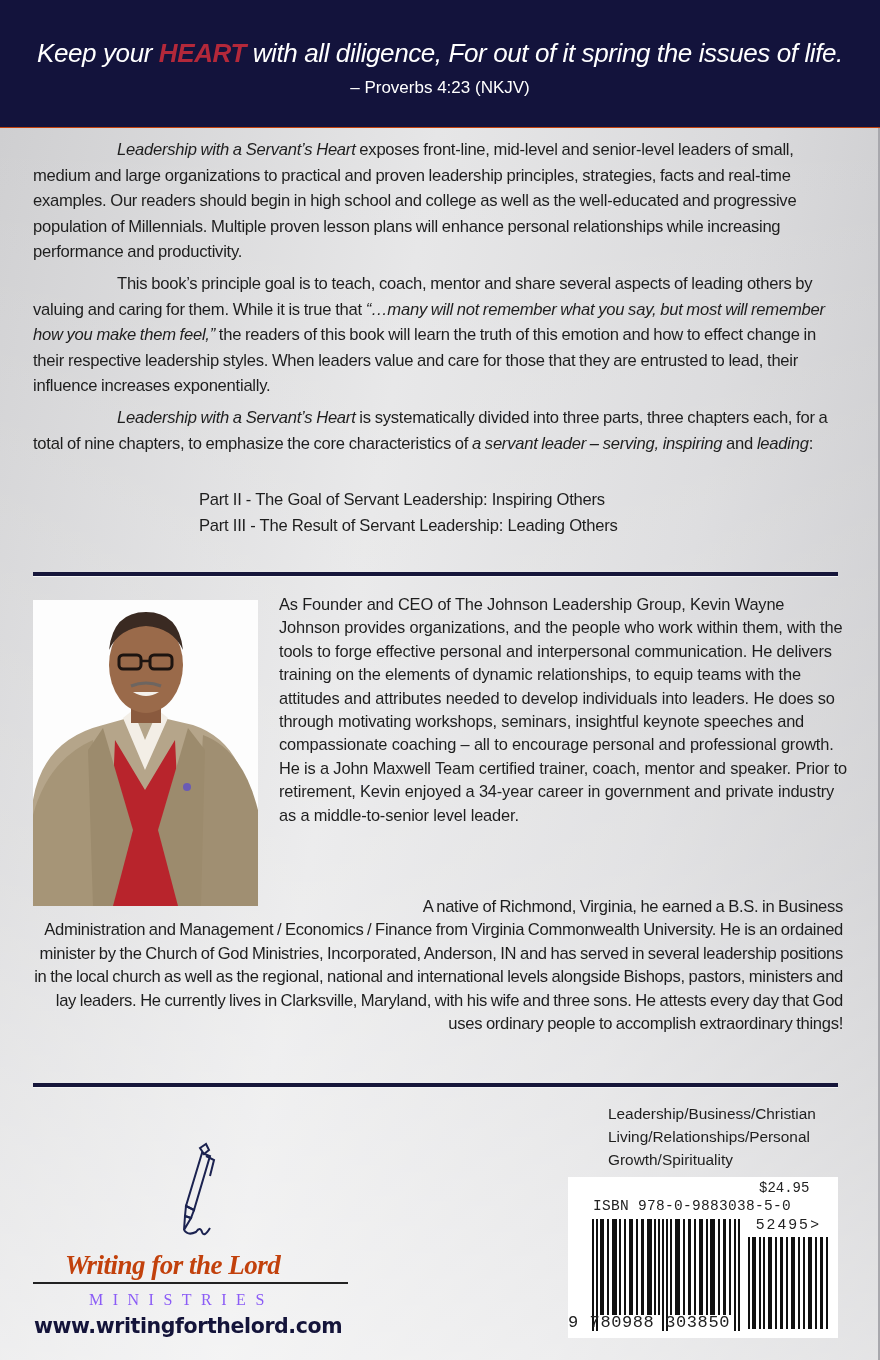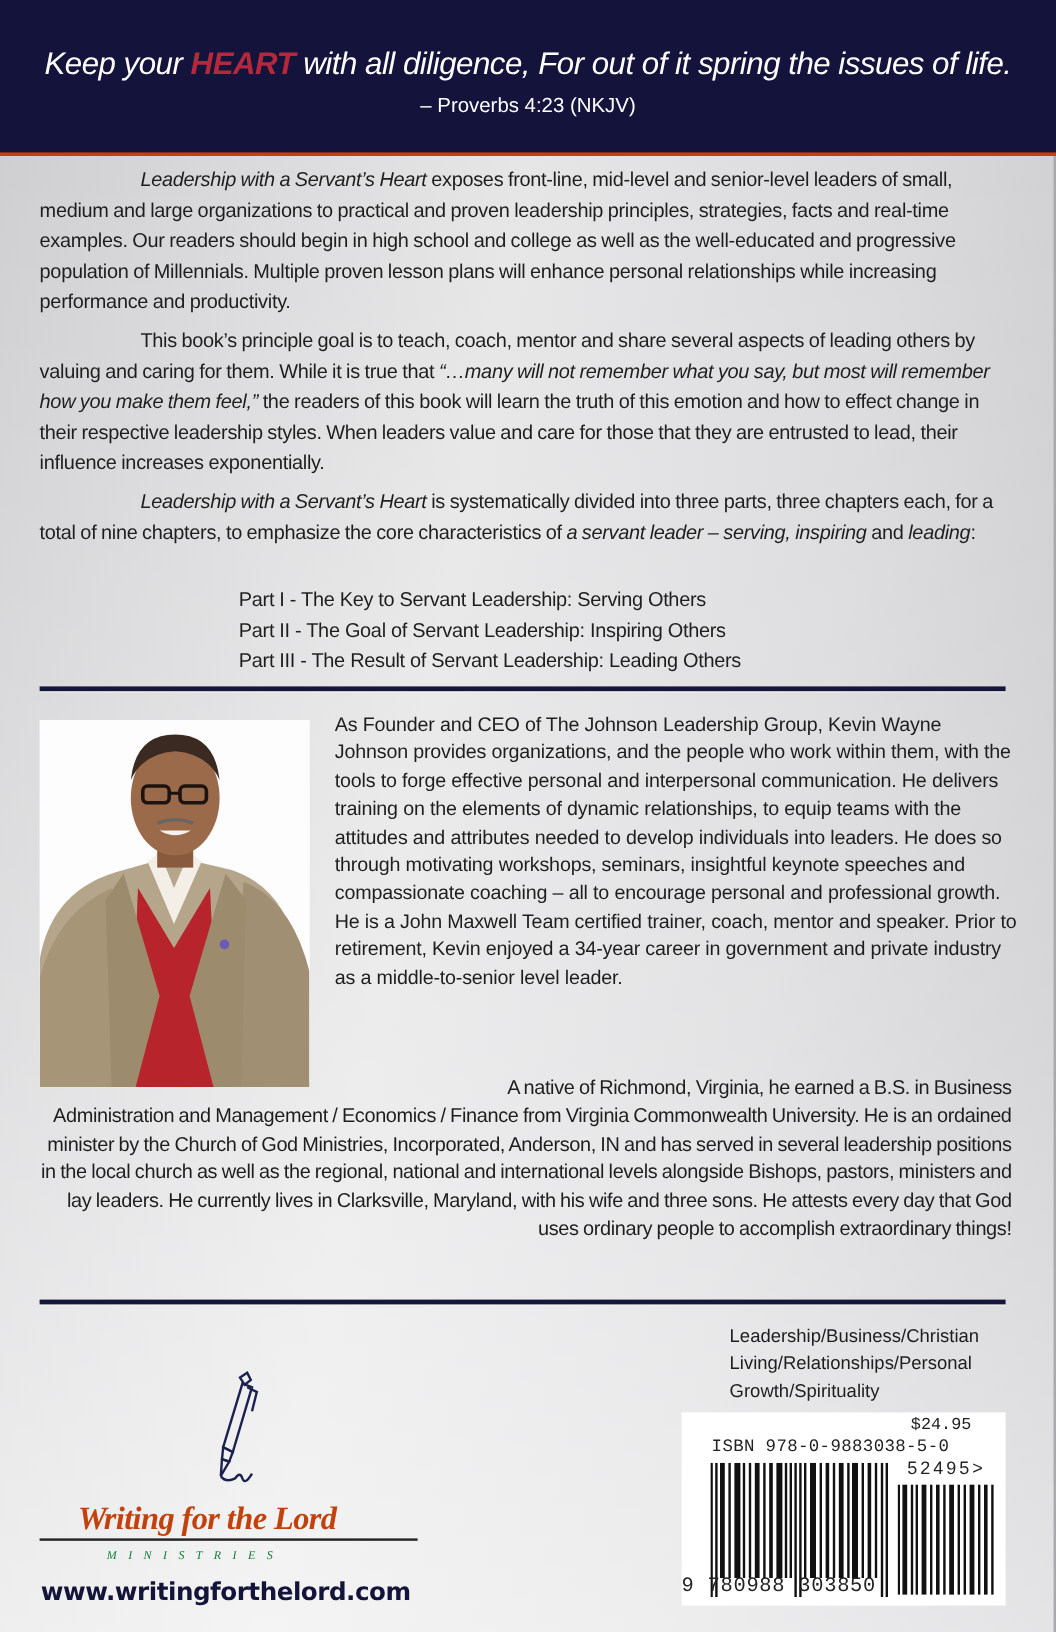--- a/index.html
+++ b/index.html
@@ -18,7 +18,7 @@
     .header {
       position: absolute; left: 0; top: 0; width: 880px; height: 127px;
       background: #13133c; color: #fff; text-align: center;
-      border-bottom: 3px solid #c2410c;
+      border-bottom: 1px solid #c2410c;
     }
     .verse {
       position: absolute; left: 0; right: 0; top: 38px;

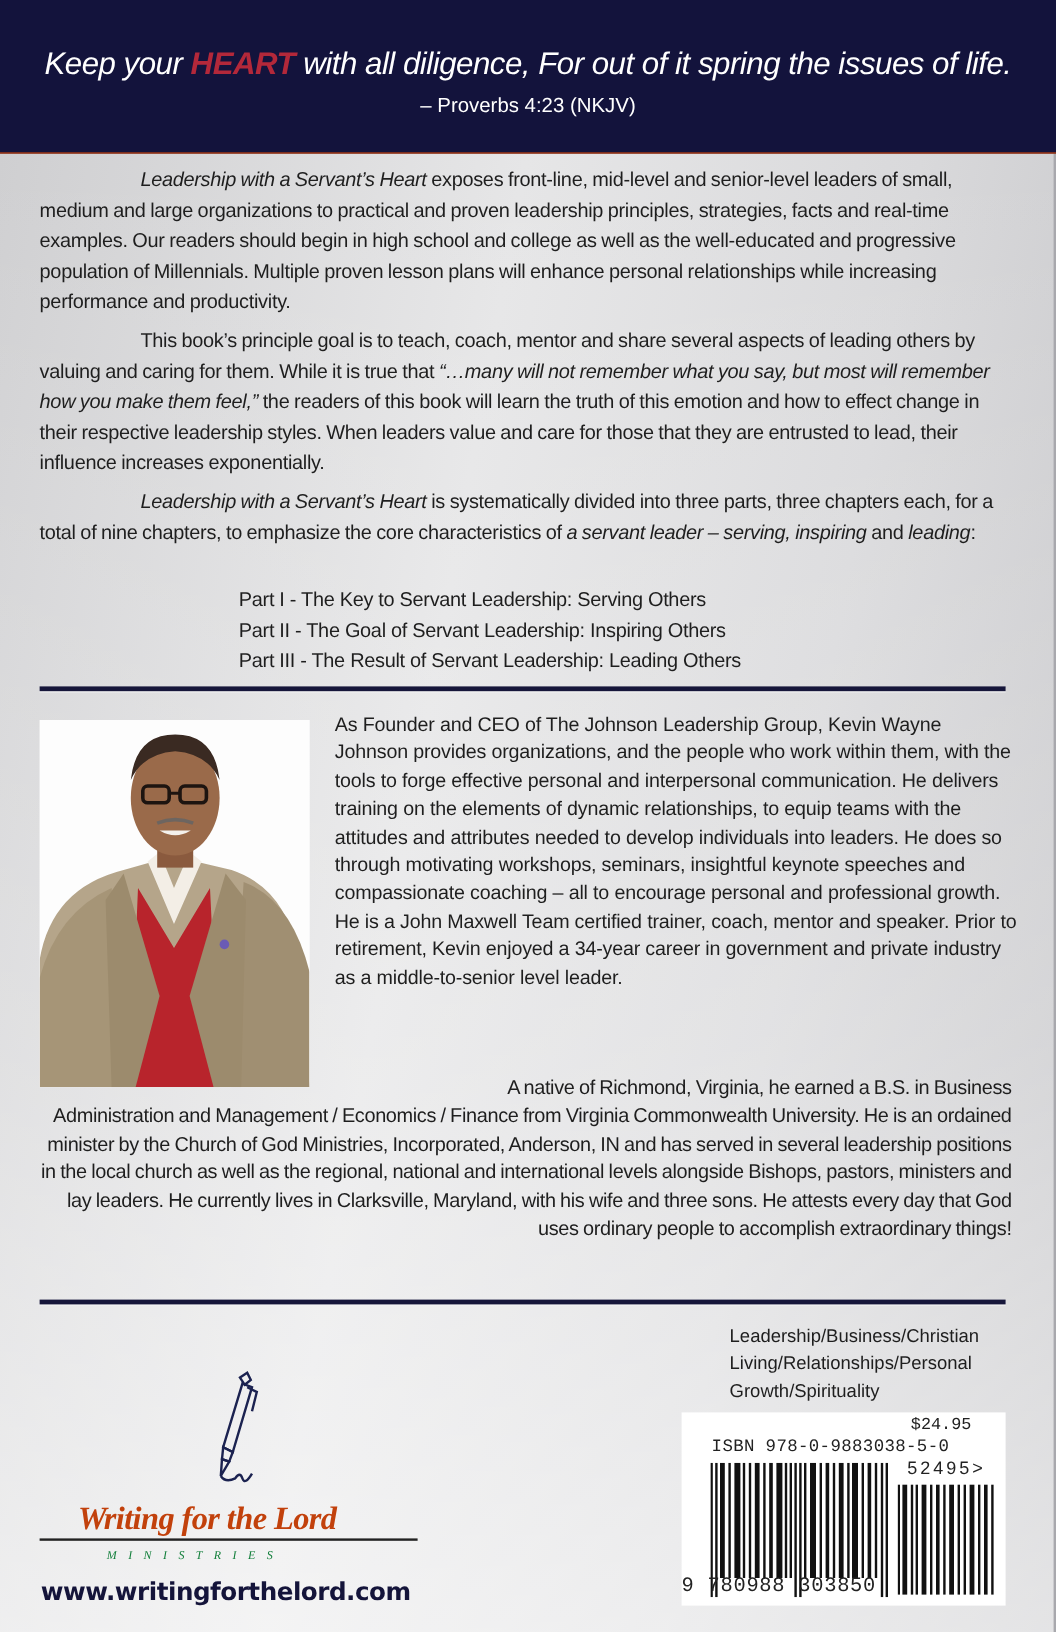--- a/index.html
+++ b/index.html
@@ -102,7 +102,6 @@
 <div class="body-text p3"><span class="indent"></span><i>Leadership with a Servant’s Heart</i><span> is systematically divided into three parts, three chapters each, for a total of nine chapters, to emphasize the core characteristics of </span><i>a servant leader – serving, inspiring</i><span> and </span><i>leading</i><span>:</span></div>
 
 <div class="parts">
-  <div>Part I - The Key to Servant Leadership: Serving Others</div>
   <div>Part II - The Goal of Servant Leadership: Inspiring Others</div>
   <div>Part III - The Result of Servant Leadership: Leading Others</div>
 </div>

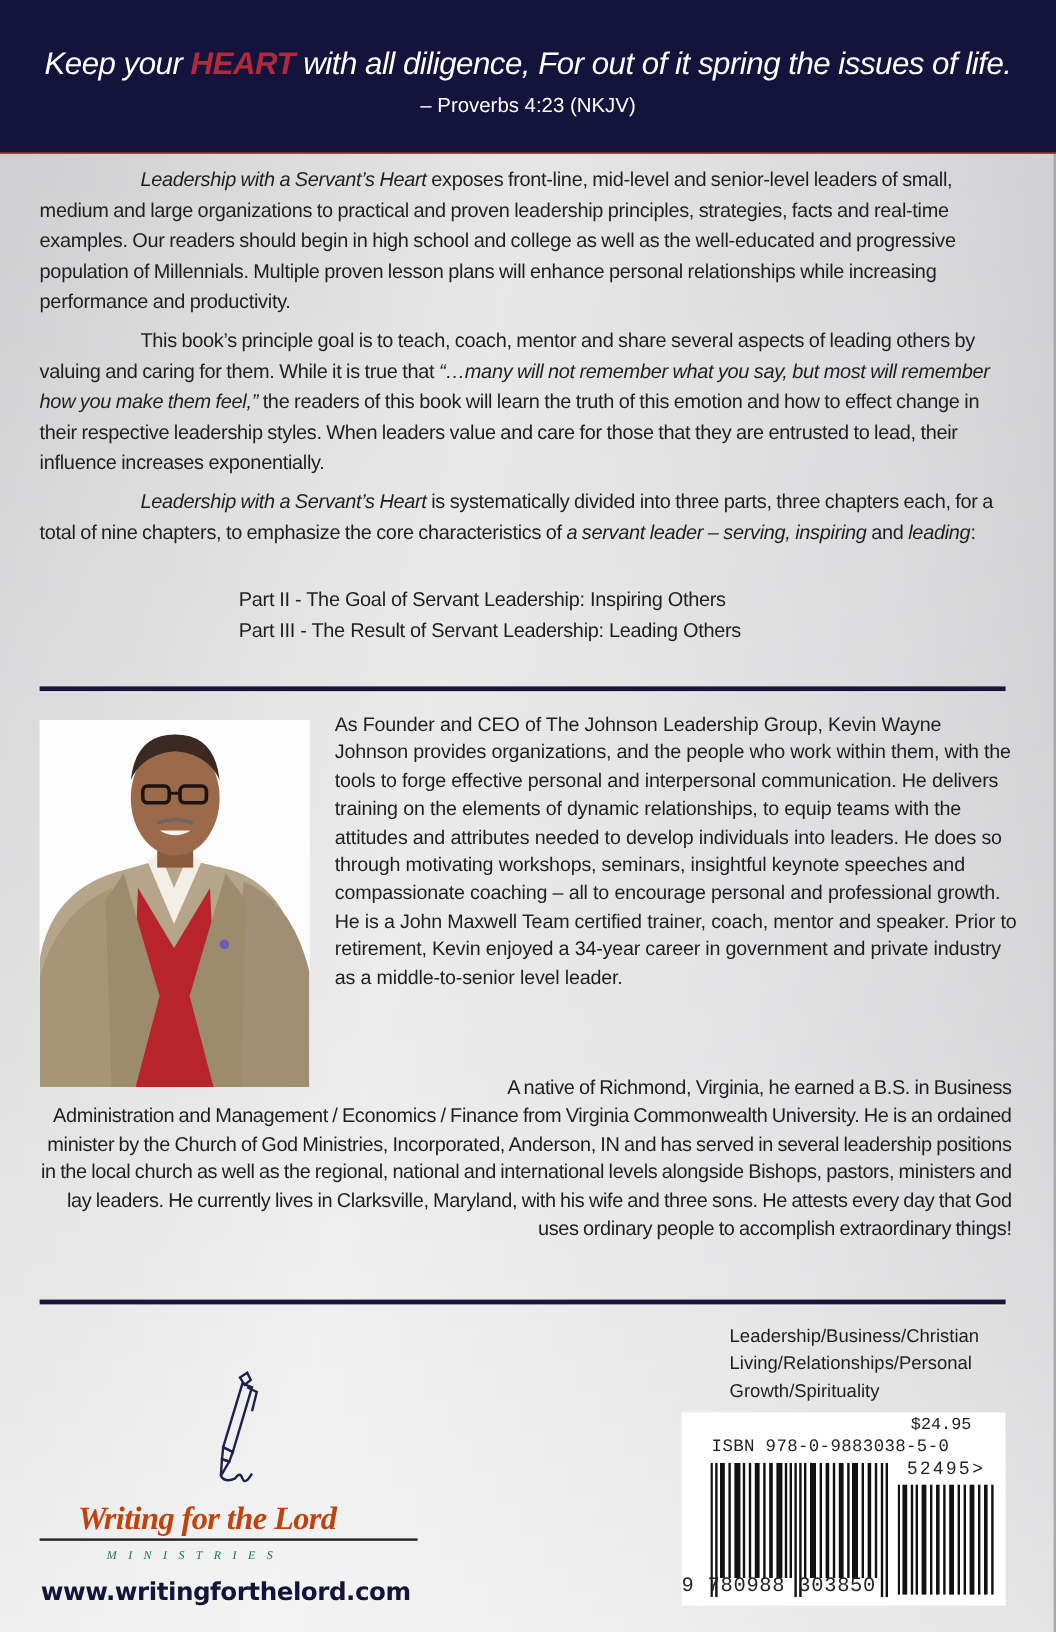--- a/index.html
+++ b/index.html
@@ -76,7 +76,7 @@
     .logo-line { position: absolute; left: 0; top: 142px; width: 315px; height: 2px; background: #222; }
     .logo-ministries {
       position: absolute; left: 56px; top: 151px; font-family: "Liberation Serif", serif;
-      font-size: 10px; letter-spacing: 9.5px; color: #15803d; font-style: italic;
+      font-size: 16px; letter-spacing: 9.5px; color: #8b5cf6;
     }
     .logo-url {
       position: absolute; left: 1px; top: 174px; font-family: "DejaVu Sans", sans-serif;

